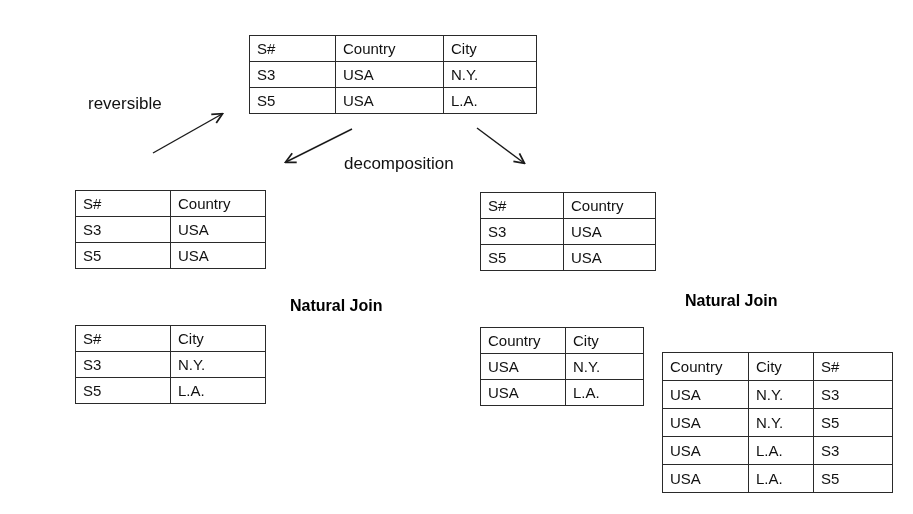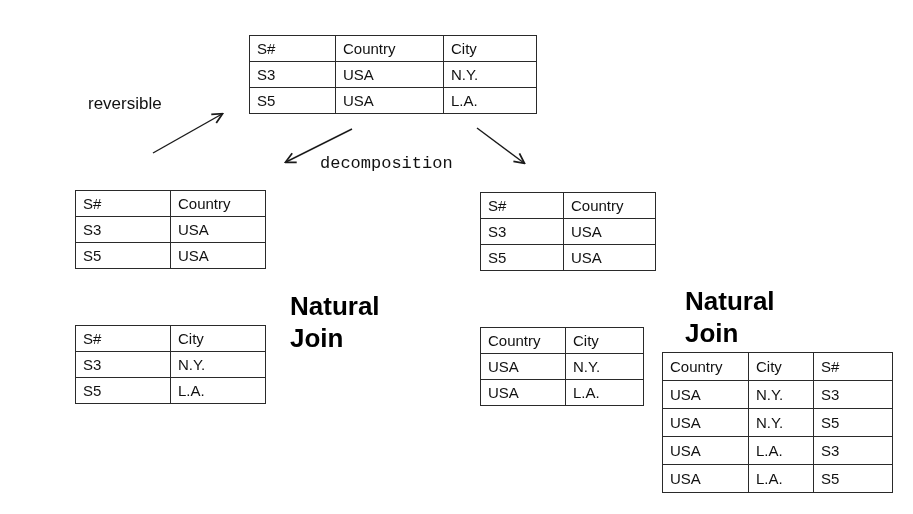--- a/index.html
+++ b/index.html
@@ -33,7 +33,7 @@
     text-align: center;
   }
   .reversible-label   { left: 88px;  top: 94px; }
-  .decomposition-label{ left: 320px; top: 154px; font-family: Liberation Mono, monospace; }
+  .decomposition-label{ left: 344px; top: 154px; }
   .njoin {
     position: absolute;
     font-size: 26px;

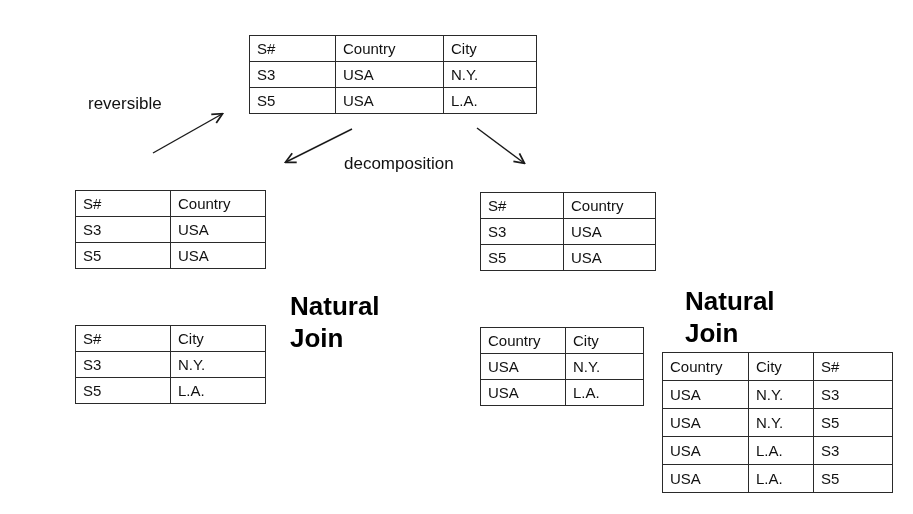--- a/index.html
+++ b/index.html
@@ -36,7 +36,7 @@
   .decomposition-label{ left: 344px; top: 154px; }
   .njoin {
     position: absolute;
-    font-size: 26px;
+    font-size: 16px;
     font-weight: bold;
     line-height: 32px;
     color: #000000;

